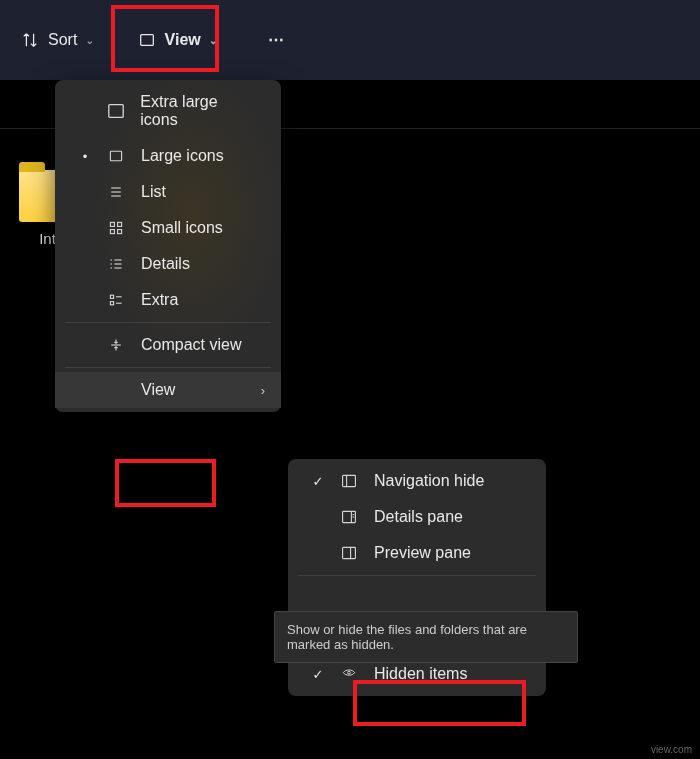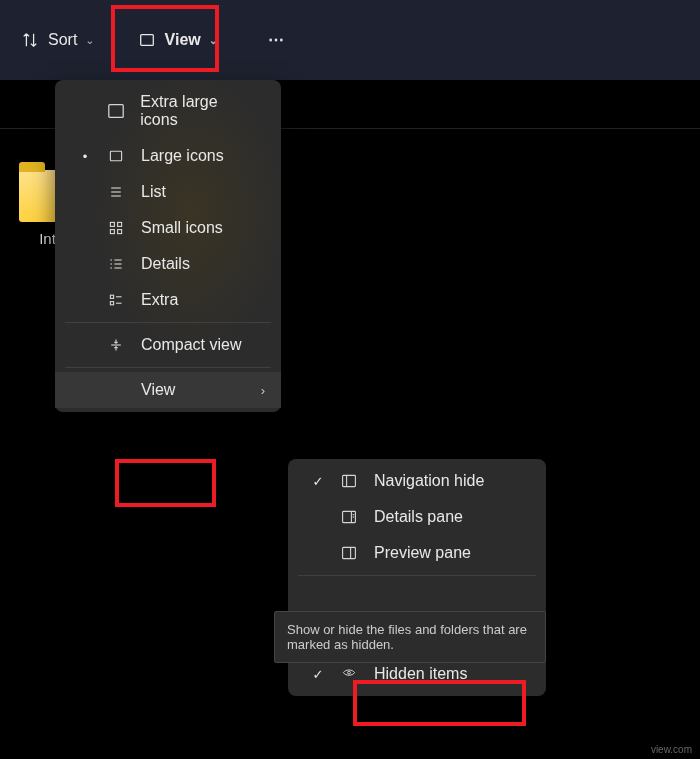--- a/index.html
+++ b/index.html
@@ -122,7 +122,7 @@
     .tooltip {
       position: absolute;
       top: 611px; left: 274px;
-      width: 272px;
+      width: 304px;
       background: #2c2c2c;
       border: 1px solid #444;
       padding: 10px 12px;

